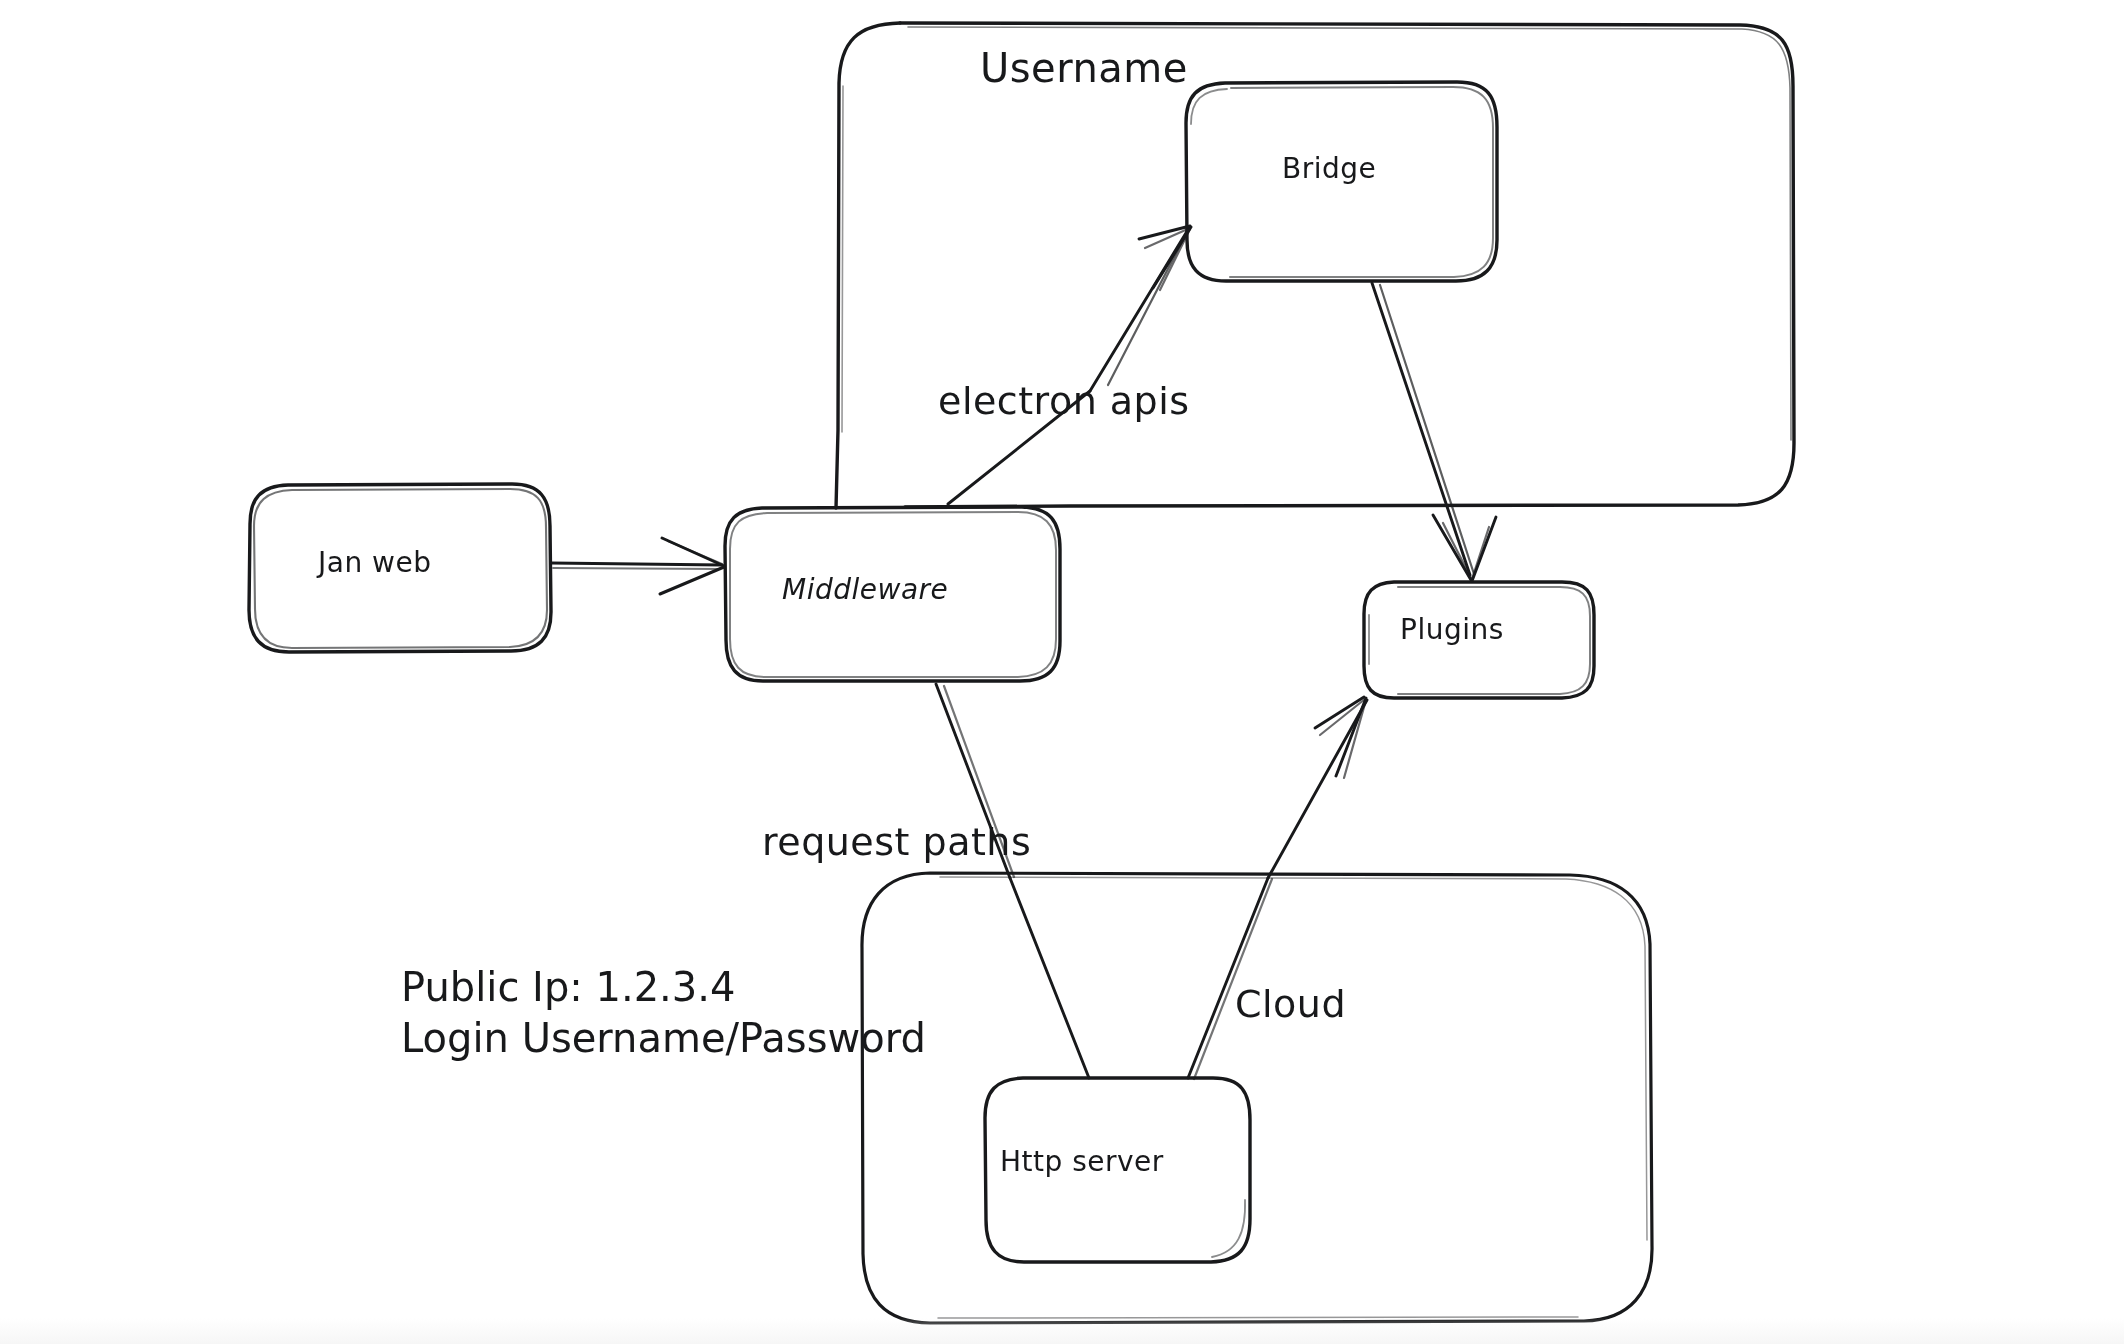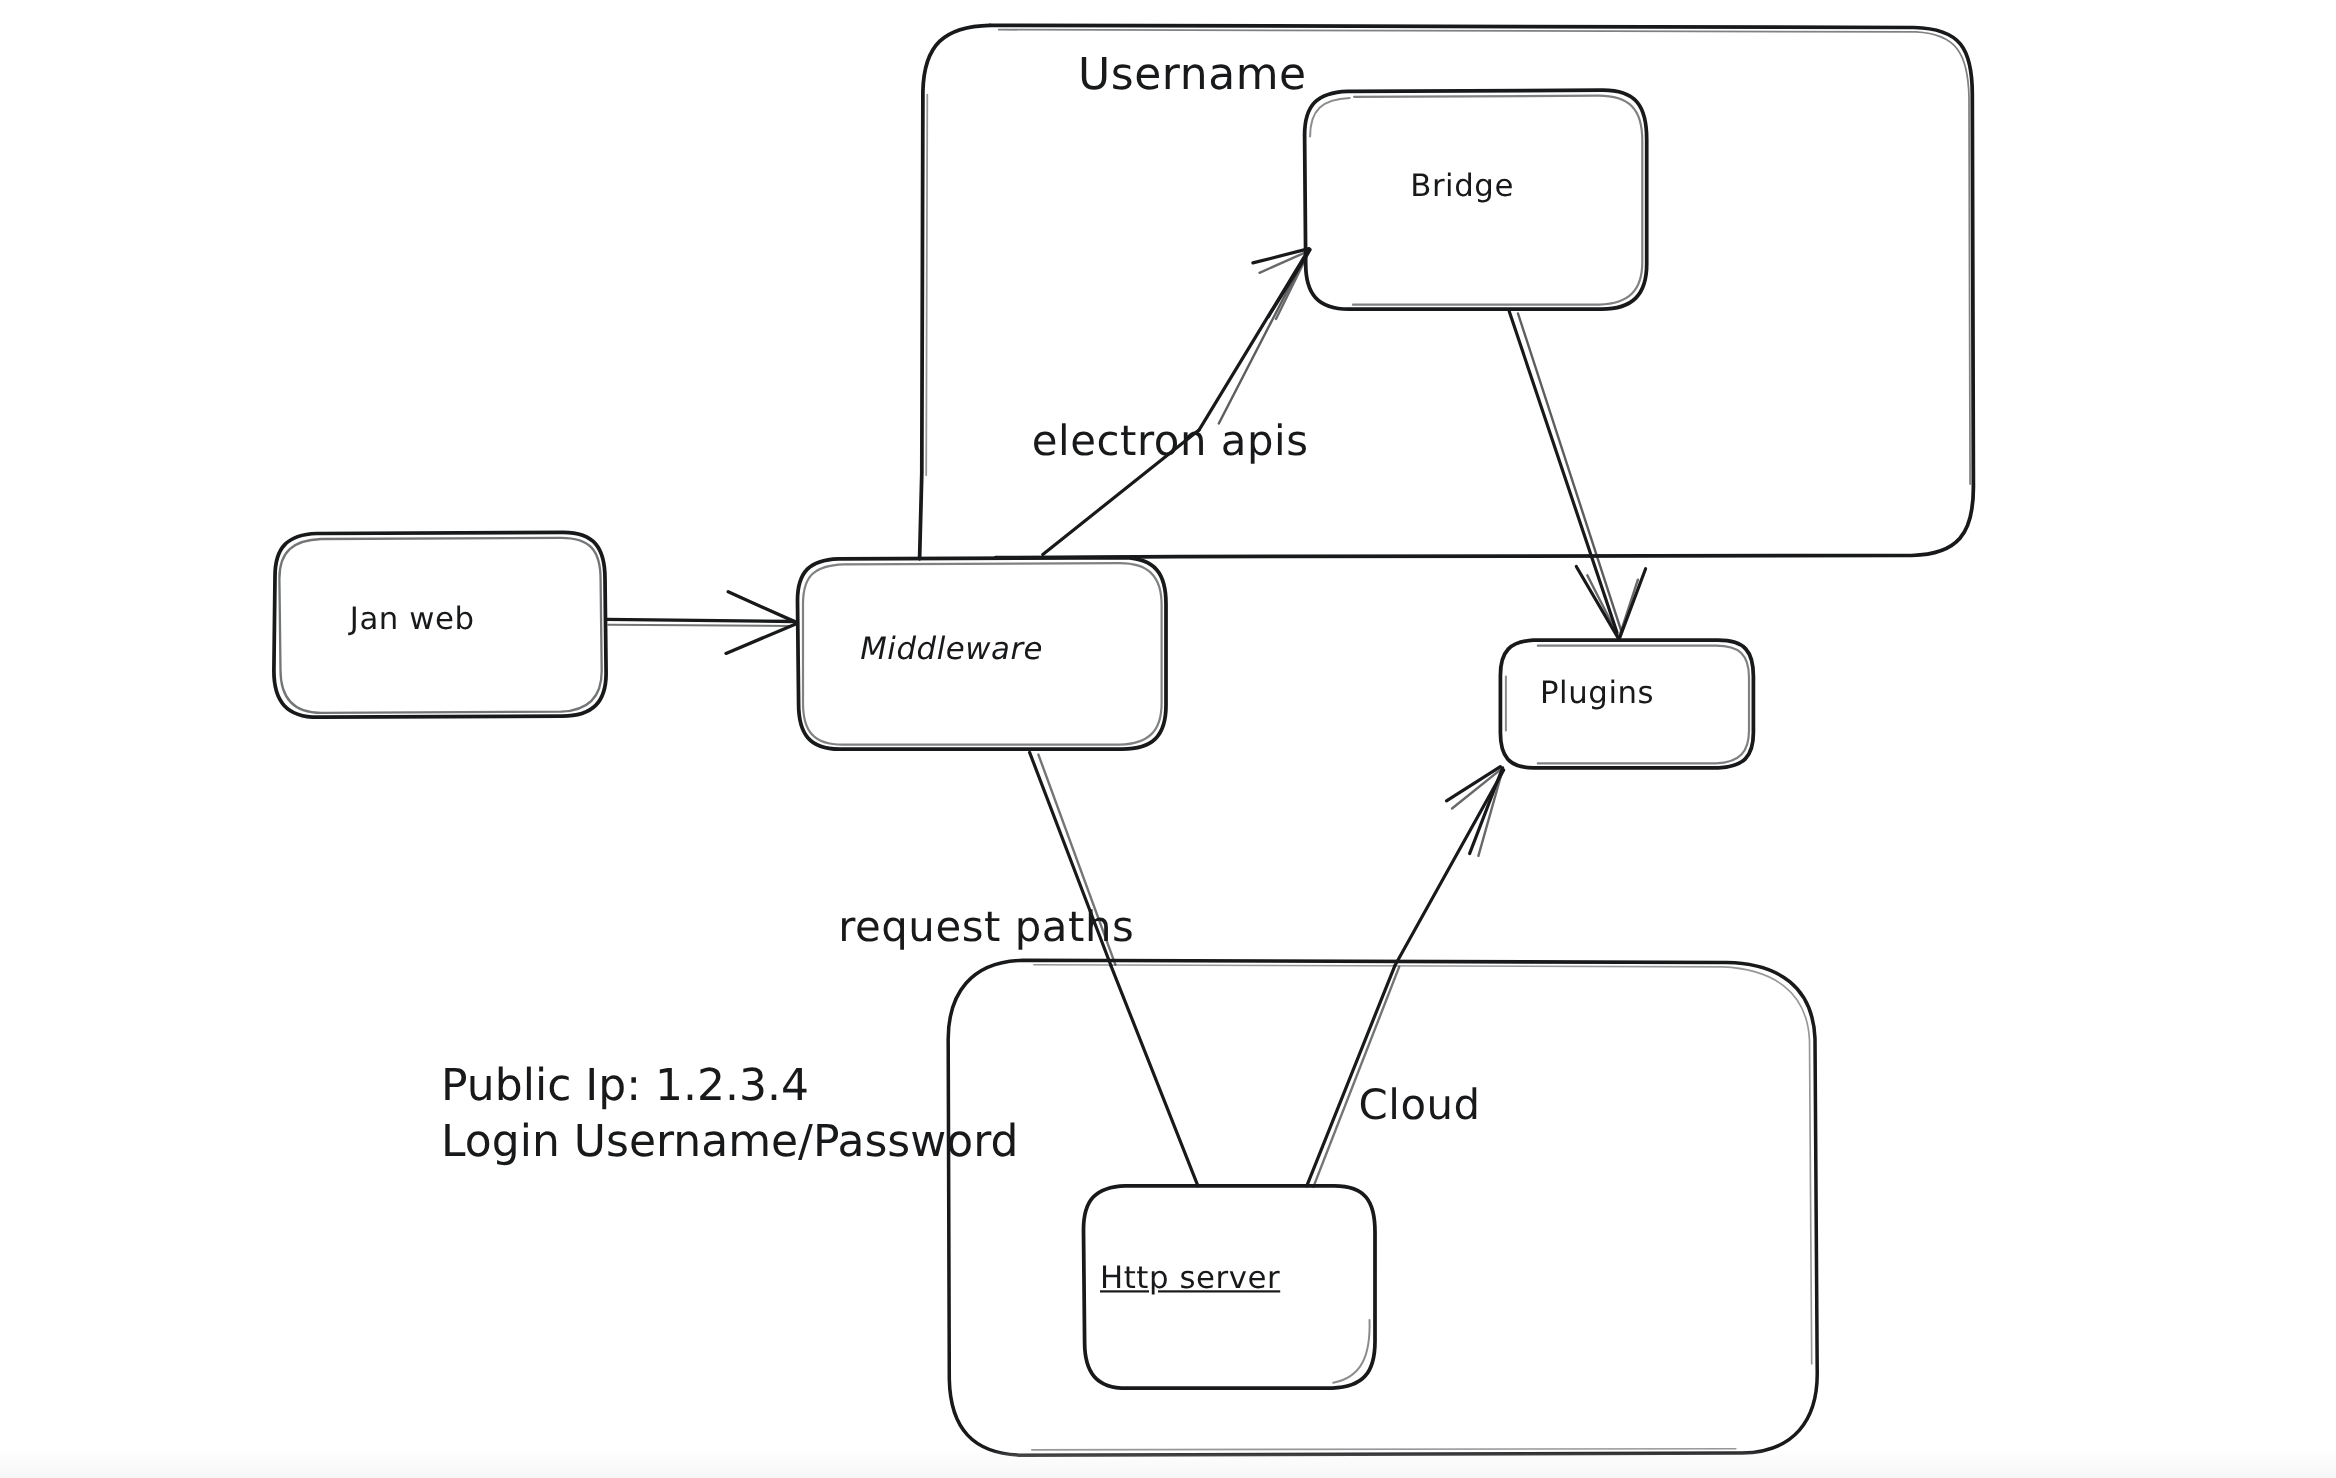--- a/index.html
+++ b/index.html
@@ -256,7 +256,7 @@
 
   <div class="hand-text node-label" style="left:1400px; top:613px;text-align:center;">Plugins</div>
 
-  <div class="hand-text node-label" style="left:1000px; top:1145px;text-decoration:underline;">Http server</div>
+  <div class="hand-text node-label" style="left:1000px; top:1145px;">Http server</div>
 
   <div class="hand-text edge-label" style="left:938px; top:341px;">electron apis</div>
 

